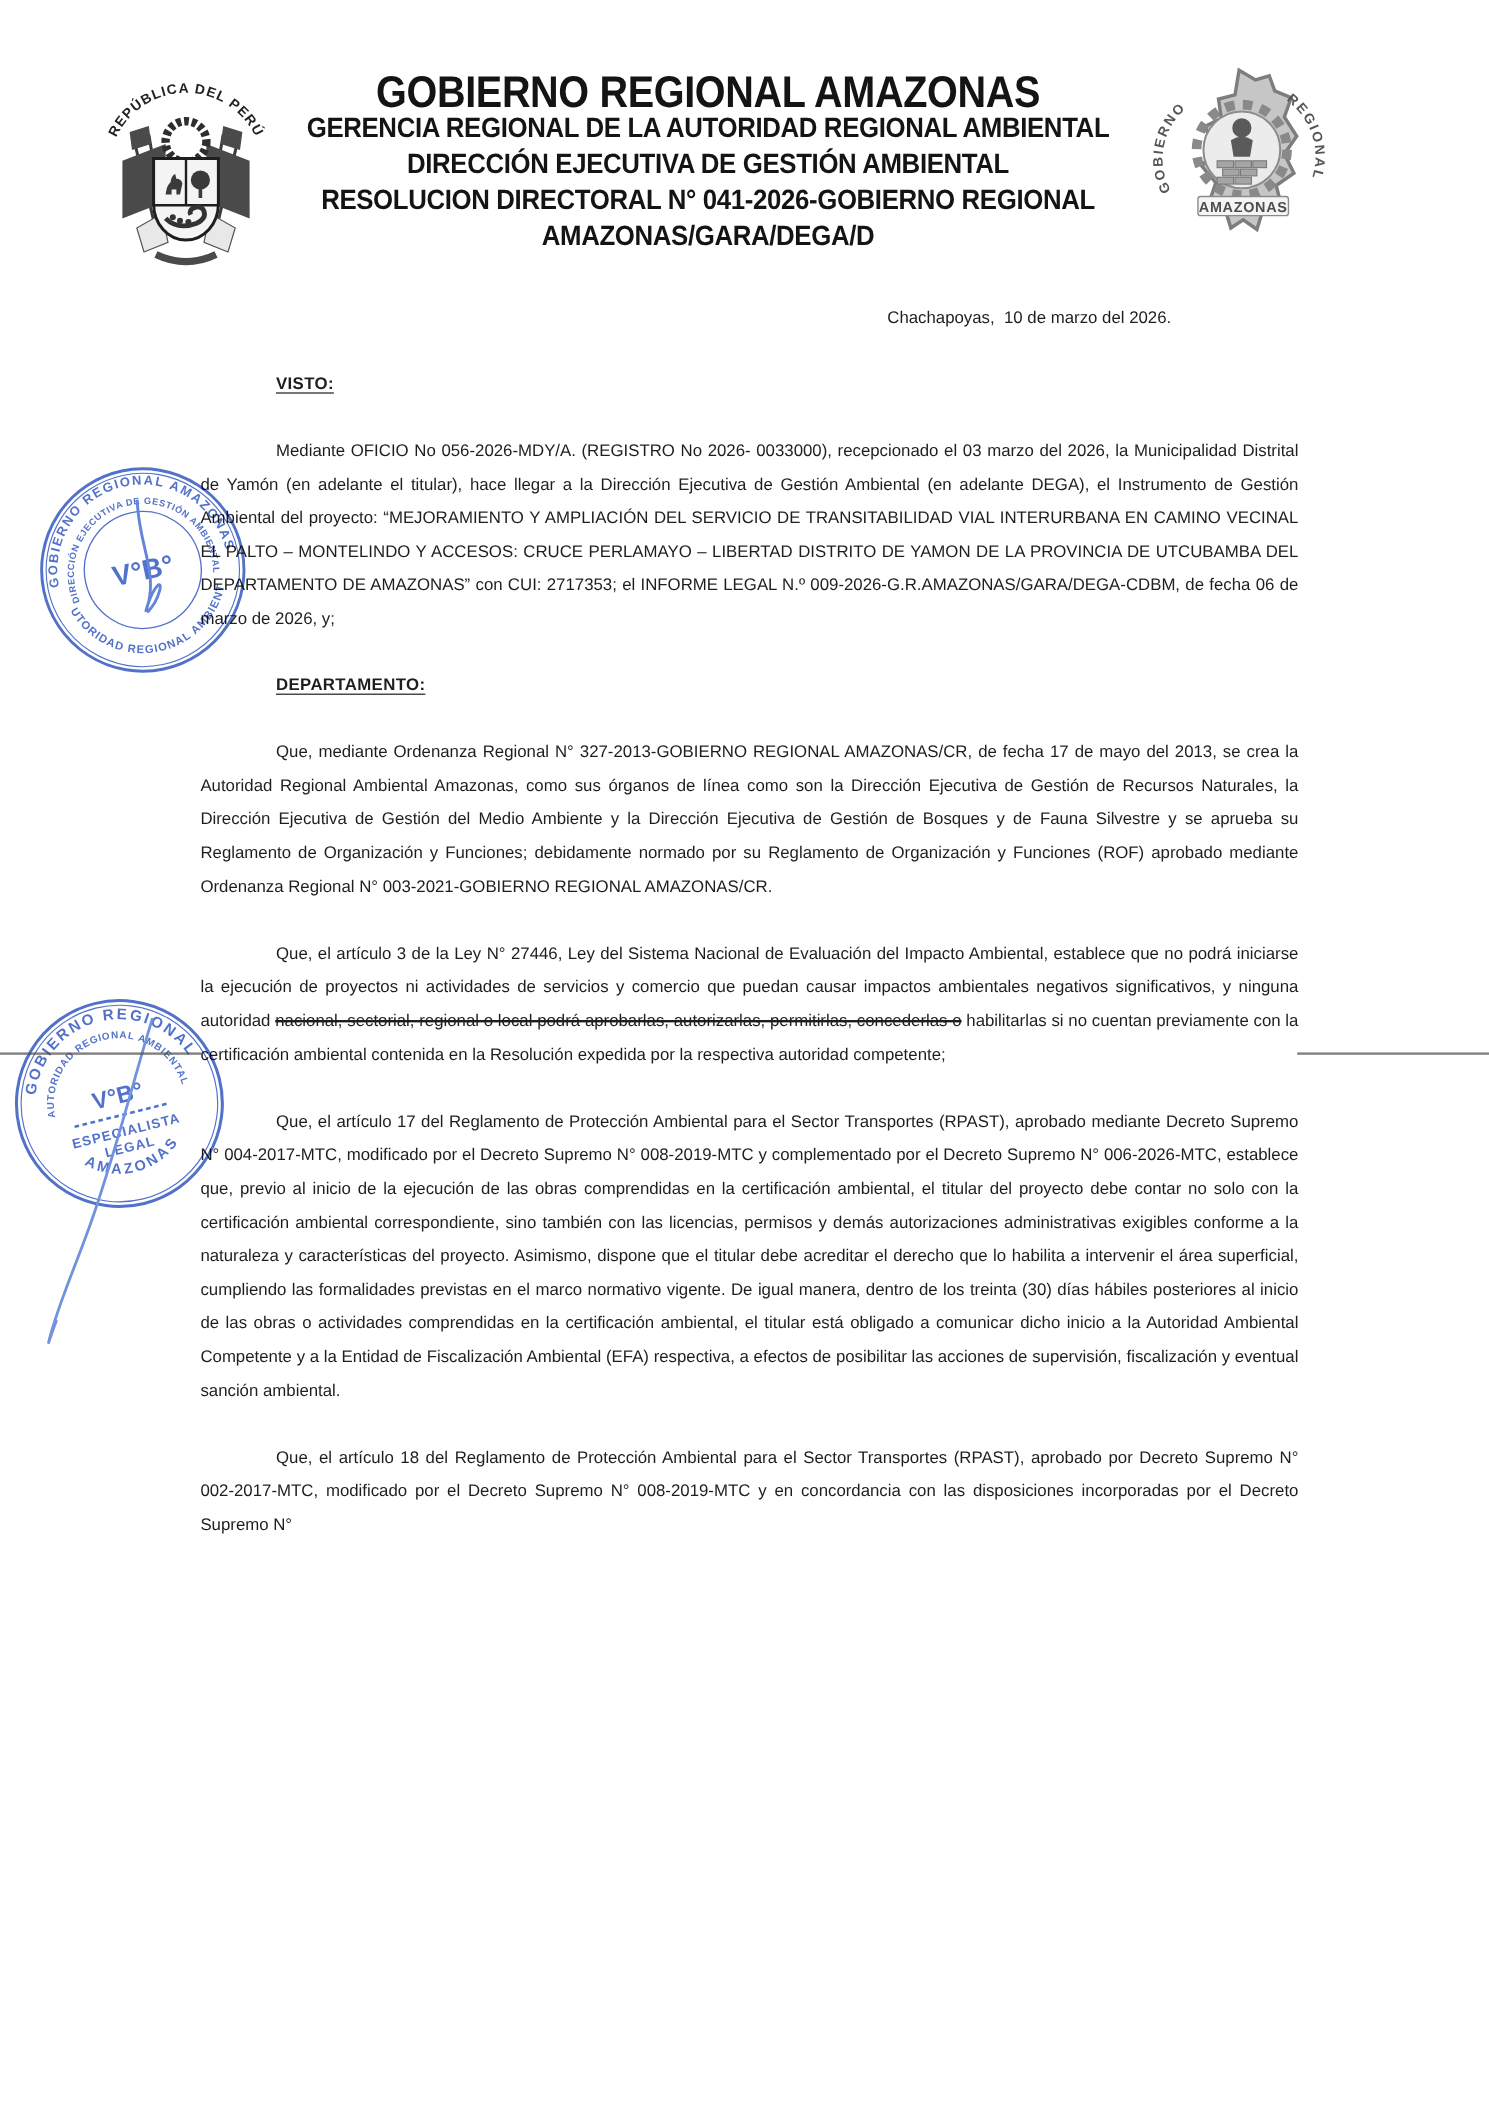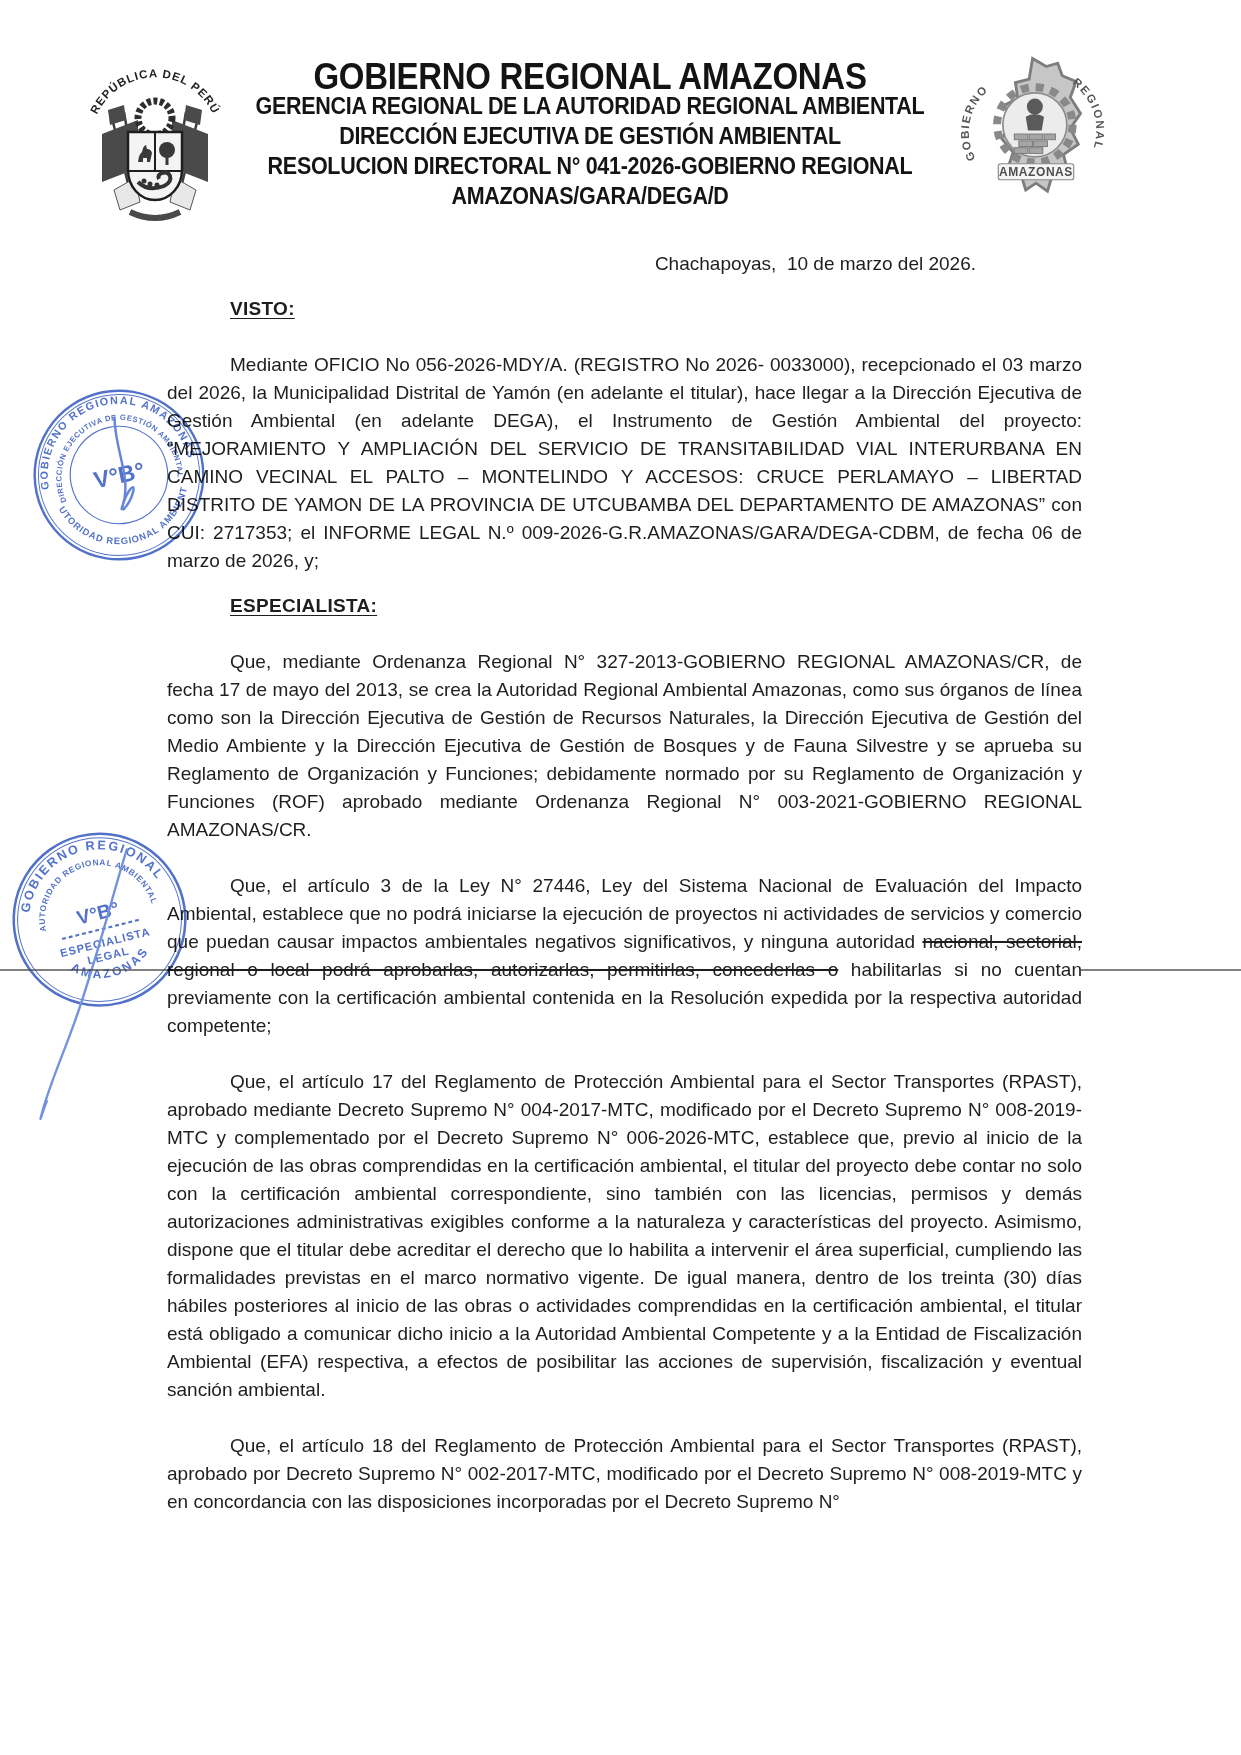--- a/index.html
+++ b/index.html
@@ -19,7 +19,7 @@
   
   .body-col {
     position:absolute; left:167px; top:250px; width:915px;
-    font-size:19px; line-height:28px; text-align:justify;
+    font-size:14px; line-height:28px; text-align:justify;
     text-justify:inter-word; color:#1e1e1e;
   }
   .date-line { text-align:right; padding-right:106px; white-space:pre; }

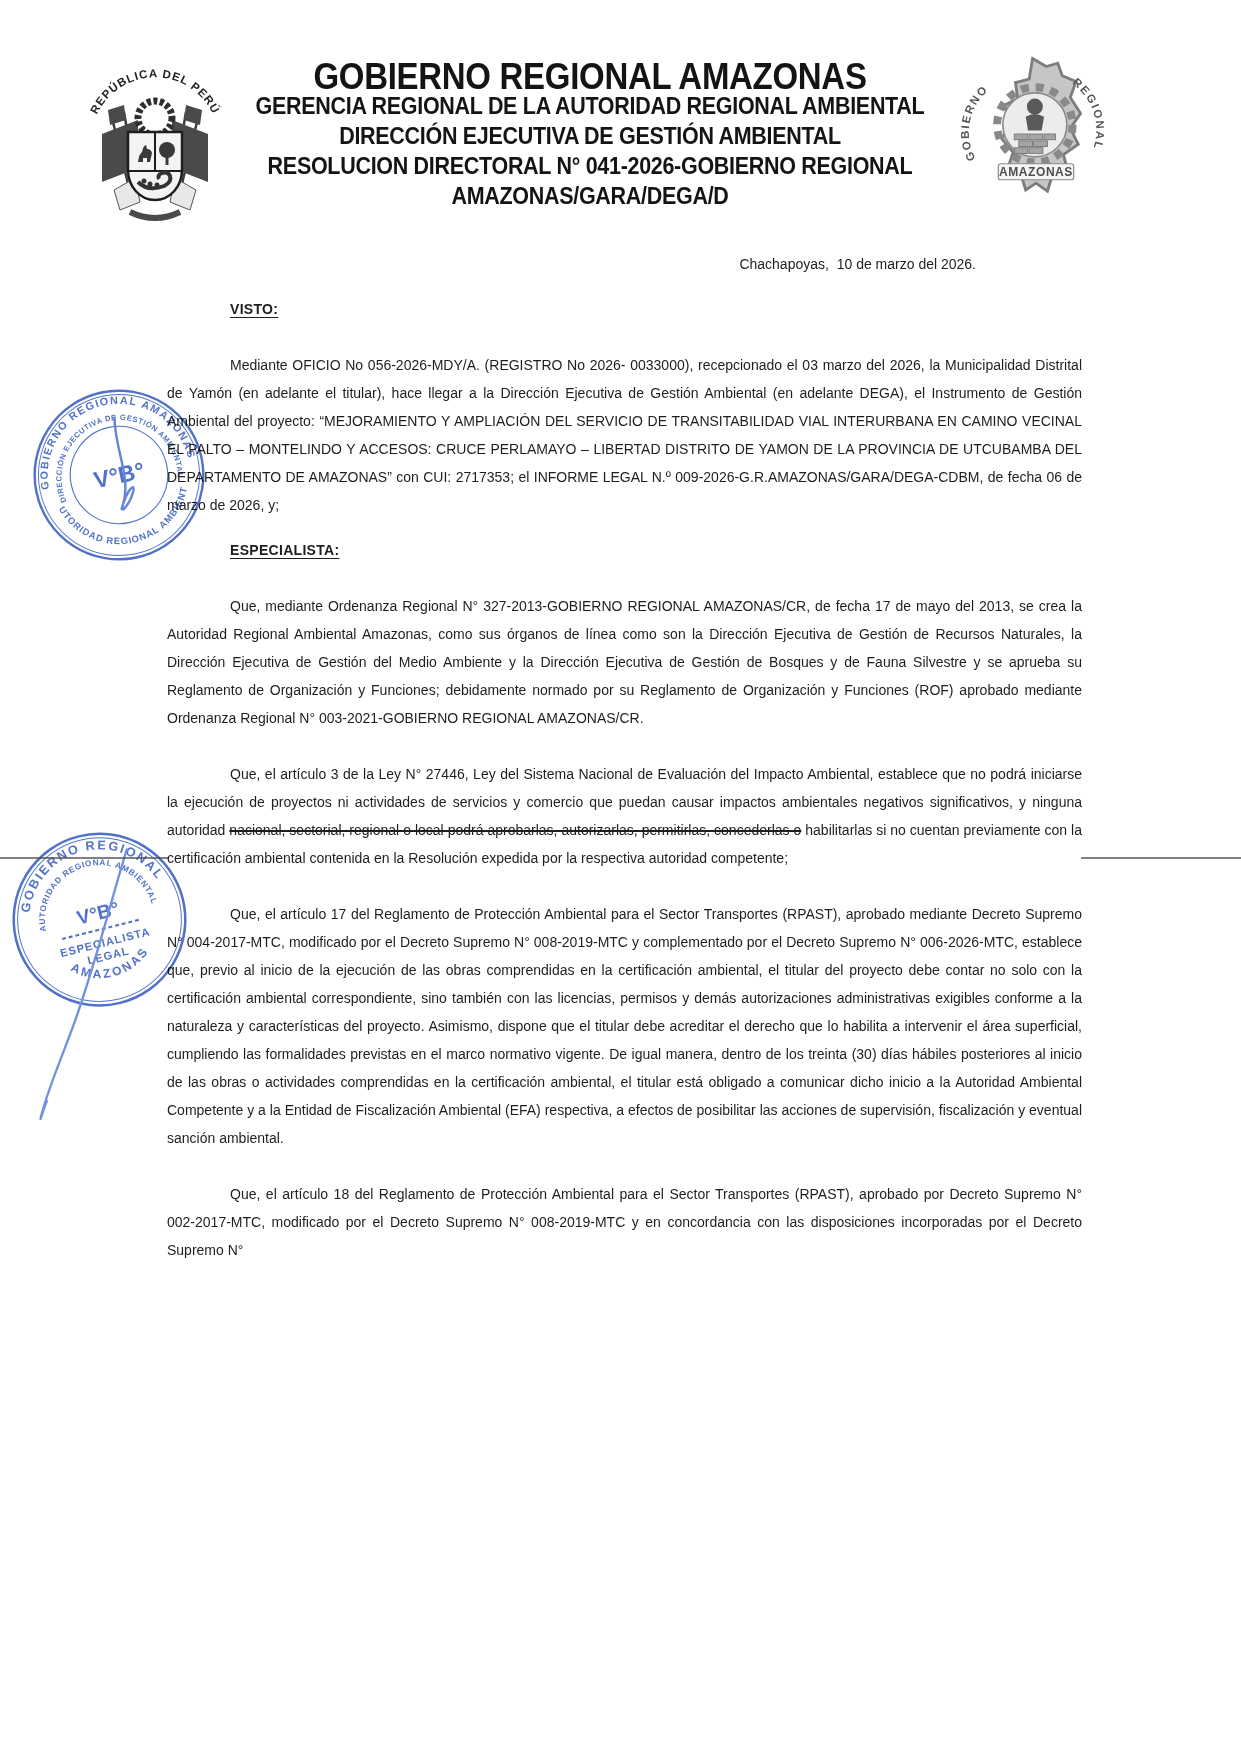--- a/index.html
+++ b/index.html
@@ -25,7 +25,7 @@
   .date-line { text-align:right; padding-right:106px; white-space:pre; }
   .section-heading {
     font-weight:bold; text-decoration:underline; text-underline-offset:3px;
-    padding-left:63px; margin-top:17px; letter-spacing:0.3px; text-align:left;
+    padding-left:63px; margin-top:27px; letter-spacing:0.3px; text-align:left;
   }
   .para { margin:28px 0 0 0; text-indent:63px; position:relative; }
   .struck { text-decoration:line-through; text-decoration-thickness:1.5px; }

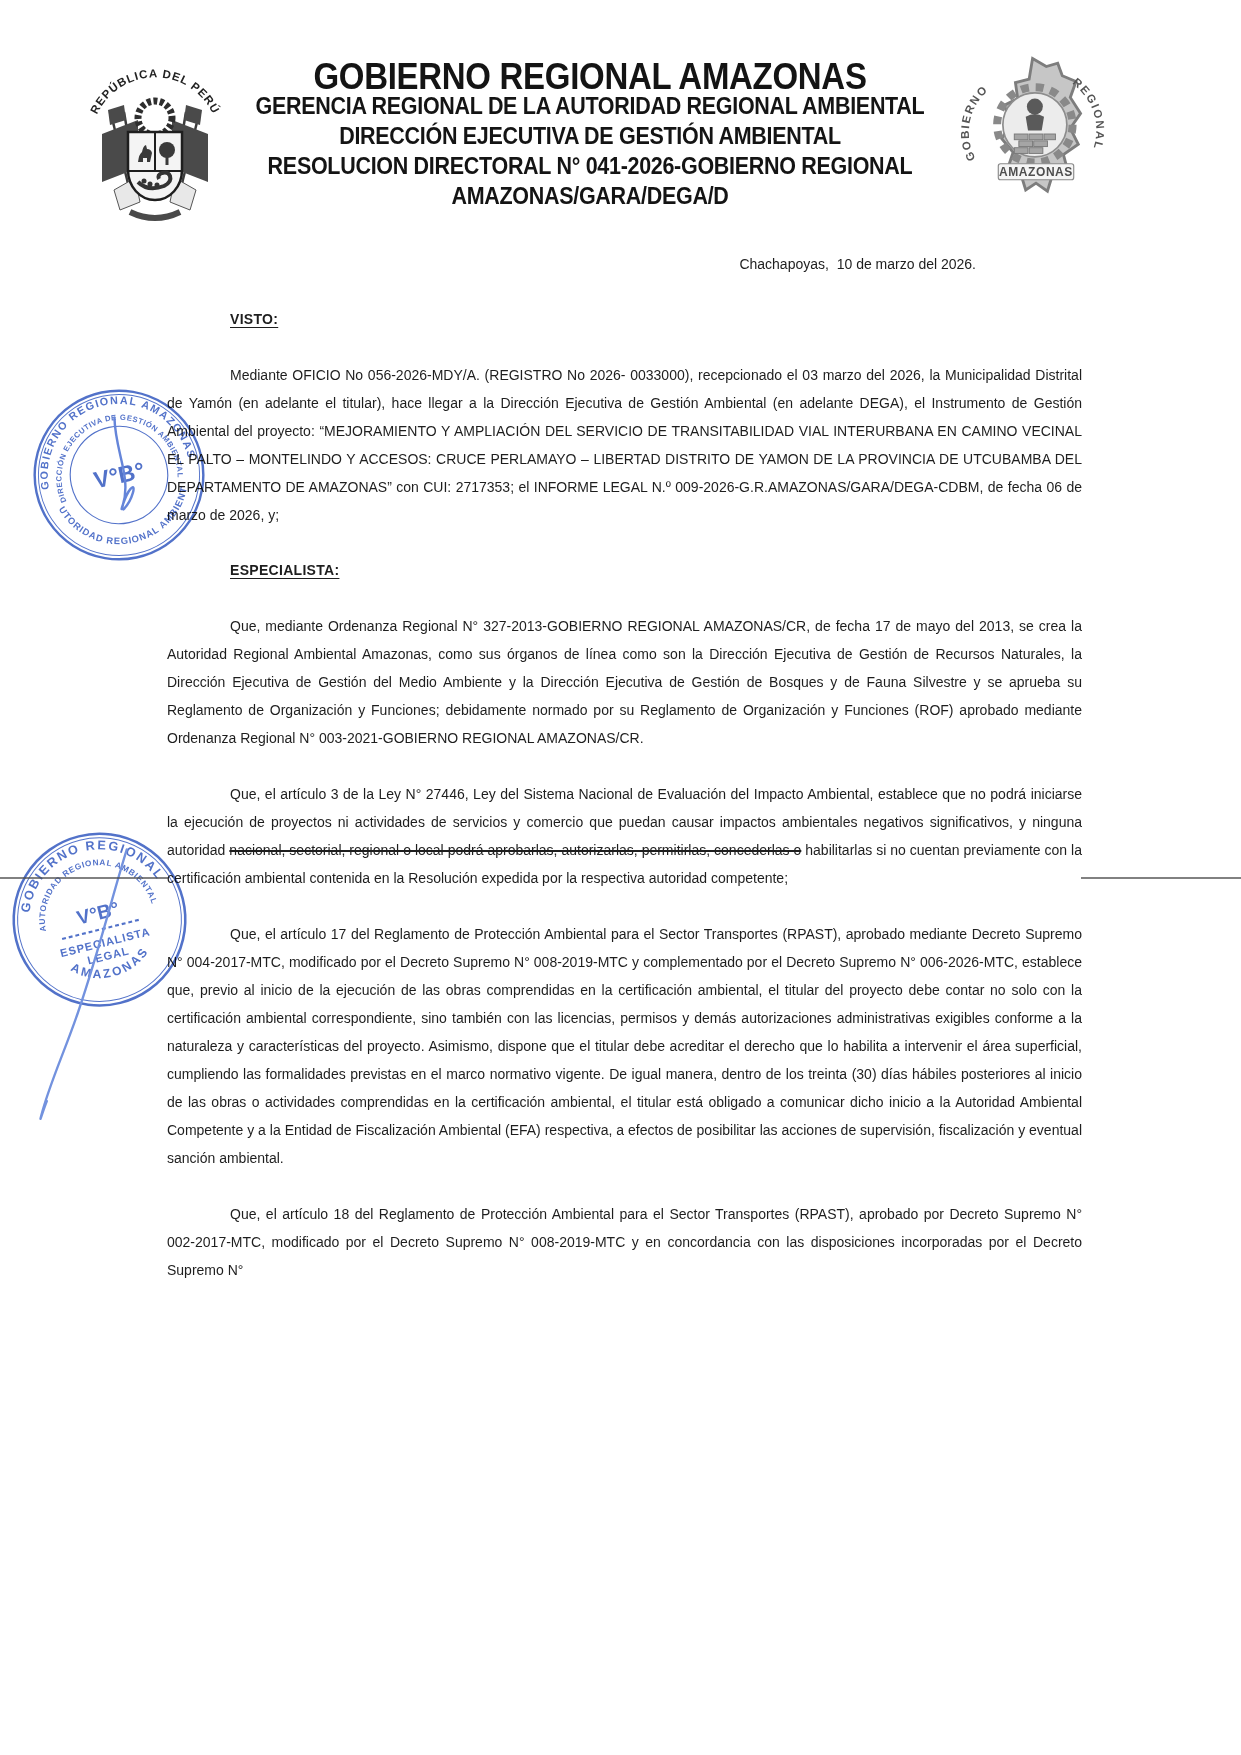--- a/index.html
+++ b/index.html
@@ -141,7 +141,7 @@
 
     <p class="para">Mediante  OFICIO No 056-2026-MDY/A. (REGISTRO No 2026- 0033000), recepcionado el 03 marzo del 2026, la Municipalidad Distrital de Yamón (en adelante el titular), hace llegar a la Dirección Ejecutiva de Gestión Ambiental (en adelante DEGA), el Instrumento de Gestión Ambiental del proyecto: “MEJORAMIENTO Y AMPLIACIÓN DEL SERVICIO DE TRANSITABILIDAD VIAL INTERURBANA EN CAMINO VECINAL EL PALTO – MONTELINDO Y ACCESOS: CRUCE PERLAMAYO – LIBERTAD DISTRITO DE YAMON DE LA PROVINCIA DE UTCUBAMBA DEL DEPARTAMENTO DE AMAZONAS” con CUI: 2717353; el INFORME LEGAL N.º 009-2026-G.R.AMAZONAS/GARA/DEGA-CDBM, de fecha 06 de marzo de 2026, y;</p>
 
-    <div class="section-heading">ESPECIALISTA:</div>
+    <div class="section-heading">DEPARTAMENTO:</div>
 
     <p class="para">Que, mediante Ordenanza Regional N° 327-2013-GOBIERNO REGIONAL AMAZONAS/CR, de fecha 17 de mayo del 2013, se crea la Autoridad Regional Ambiental Amazonas, como sus órganos de línea como son la Dirección Ejecutiva de Gestión de Recursos Naturales, la Dirección Ejecutiva de Gestión del Medio Ambiente y la Dirección Ejecutiva de Gestión de Bosques y de Fauna Silvestre y se aprueba su Reglamento de Organización y Funciones; debidamente normado por su Reglamento de Organización y Funciones (ROF) aprobado mediante Ordenanza Regional N° 003-2021-GOBIERNO REGIONAL AMAZONAS/CR.</p>
 

